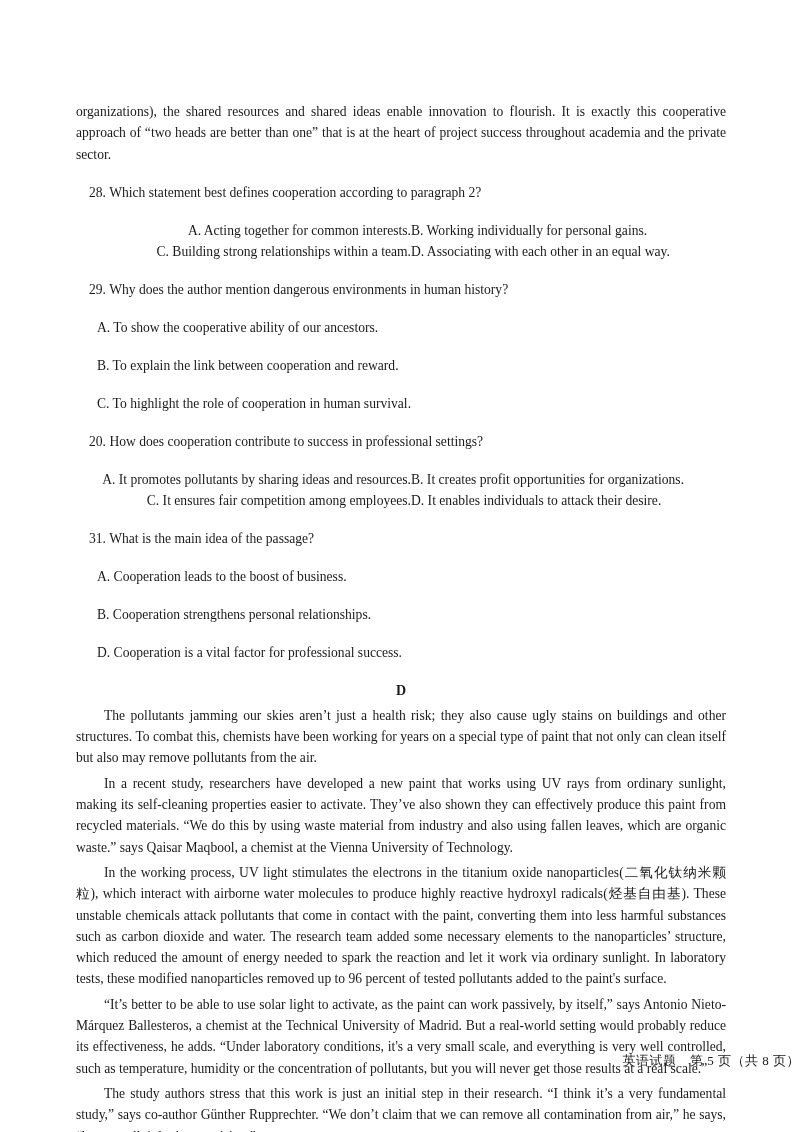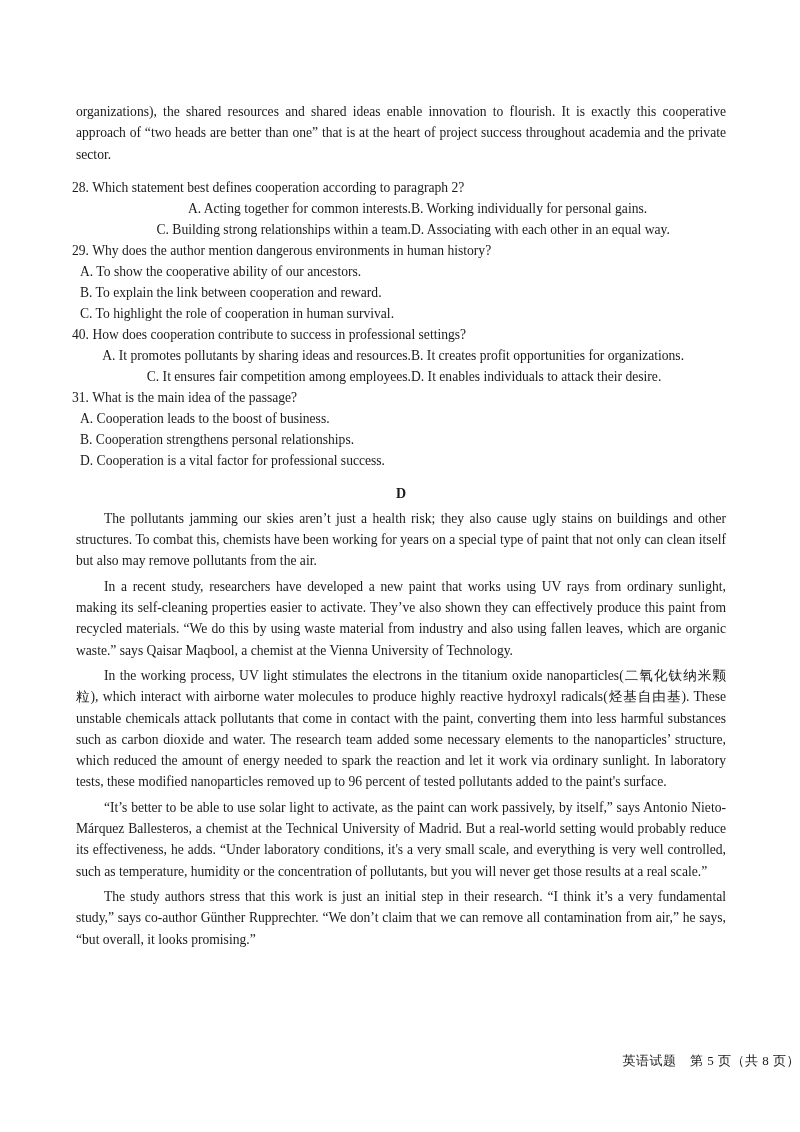--- a/index.html
+++ b/index.html
@@ -13,7 +13,7 @@
   .para { margin: 4px; line-height: 21.3px; text-align: justify; }
   .indent { text-indent: 28px; }
   .q-block { margin-top: 12px; }
-  .q-line { line-height: 21px; margin: 0; white-space: nowrap; }
+  .q-line { line-height: 21px; margin: 17px; white-space: nowrap; }
   .opt { padding-left: 8px; }
   .opt-row { display: flex; line-height: 21px; padding-left: 8px; white-space: nowrap; }
   .opt-row .col1 { width: 331px; text-align: right; }

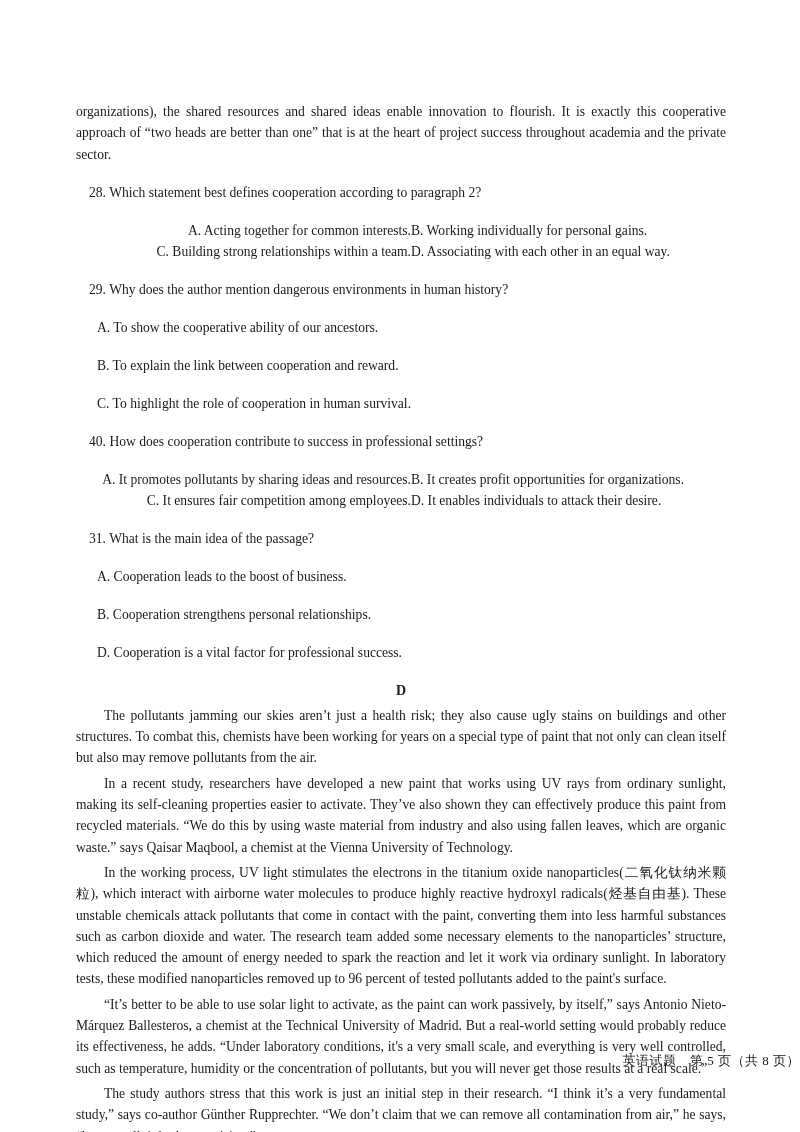--- a/index.html
+++ b/index.html
@@ -50,7 +50,7 @@
   </div>
 
   <div>
-    <p class="q-line">40. How does cooperation contribute to success in professional settings?</p>
+    <p class="q-line">20. How does cooperation contribute to success in professional settings?</p>
     <div class="opt-row">
       <span class="col1">A. It promotes pollutants by sharing ideas and resources.</span>
       <span>B. It creates profit opportunities for organizations.</span>

